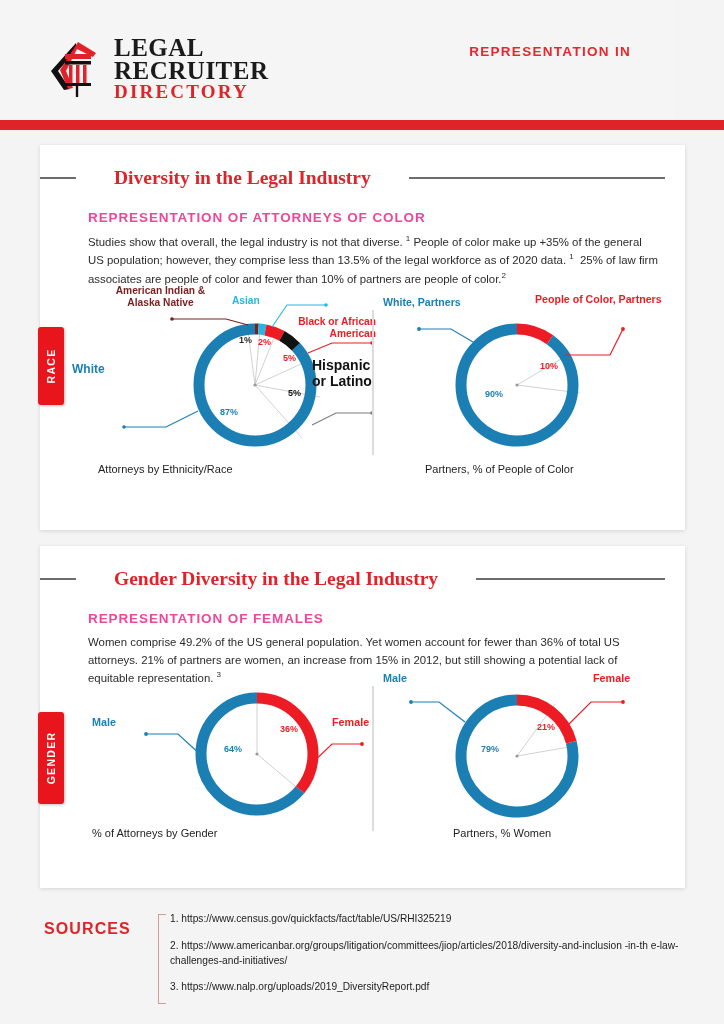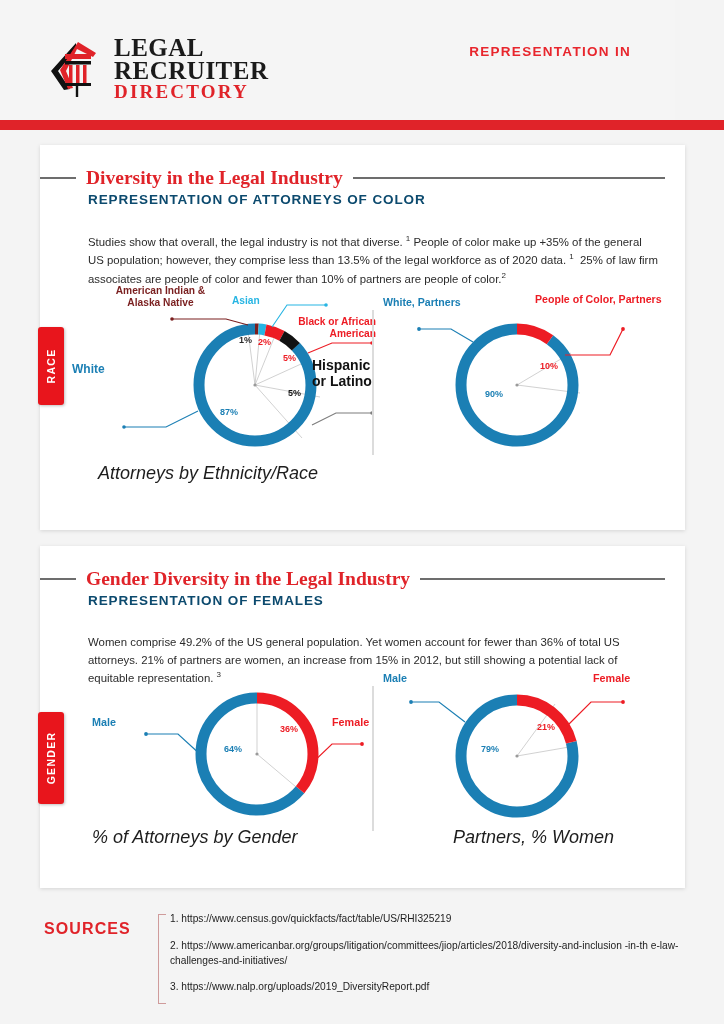--- a/index.html
+++ b/index.html
@@ -59,7 +59,7 @@
   #card-gender { top: 546px;  height: 342px; }
 
   .sec-head { position: absolute; left: 48px; top: 22px; right: 20px; }
-  .sec-title-row { display: flex; align-items: center; }
+  .sec-title-row { display: flex; align-items: center; gap: 28px; }
   .rule-left  { width: 36px; height: 1.5px; background: #6d6d6d; margin-left: -48px; margin-right: 10px; }
   .sec-title {
     font-family: "Liberation Serif", serif;

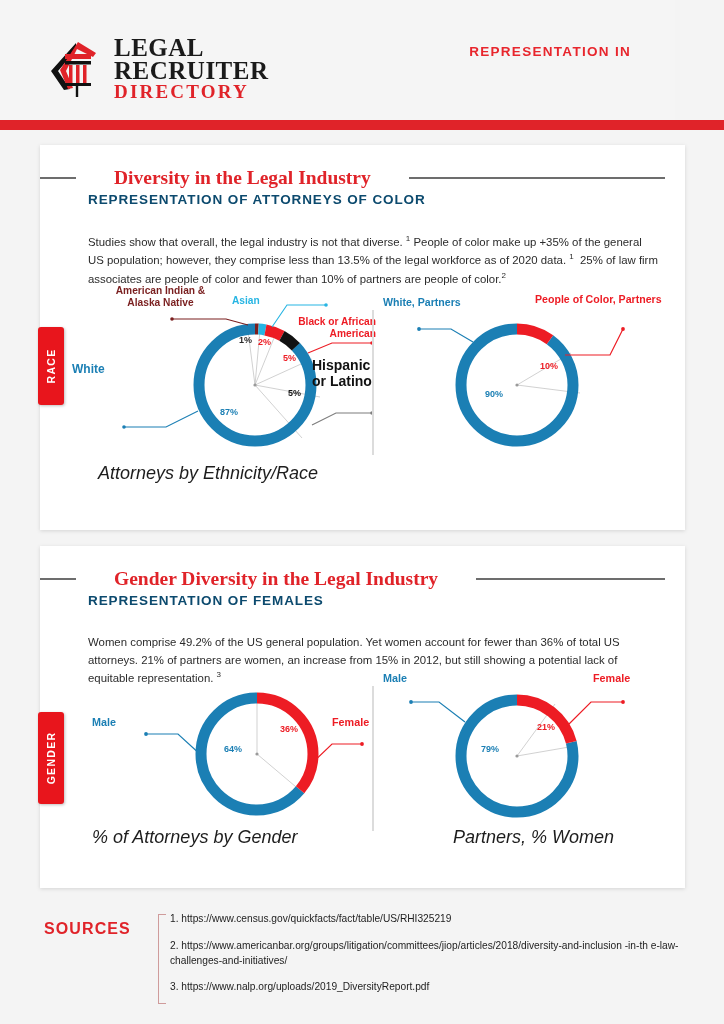--- a/index.html
+++ b/index.html
@@ -68,8 +68,8 @@
   }
   .rule-right { flex: 1; height: 1.5px; background: #6d6d6d; margin-left: 10px; }
   .sec-sub {
-    font-size: 13.5px; font-weight: bold; color: #0c4a6e;
-    letter-spacing: 0.9px; margin-top: 3px;
+    font-size: 13.5px; font-weight: bold; color: #ec4899;
+    letter-spacing: 0.9px; margin-top: 21px;
   }
   .sec-body {
     position: absolute; left: 48px; top: 68px; width: 570px;

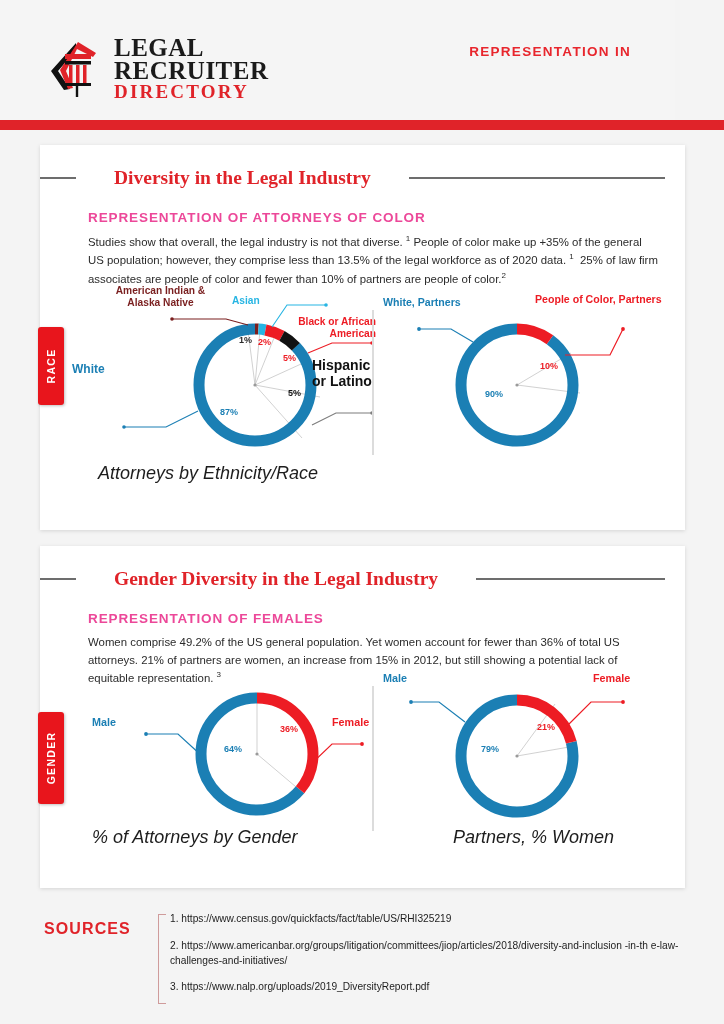--- a/index.html
+++ b/index.html
@@ -96,7 +96,7 @@
   .chart-zone { position: absolute; }
   .donut-caption {
     position: absolute; text-align: center; width: 100%;
-    font-size: 18px; color: #1d1d1d; font-style: italic;
+    font-size: 11px; color: #1d1d1d;
   }
   .vdiv { position: absolute; width: 1.5px; background: #dcdcdc; }
 

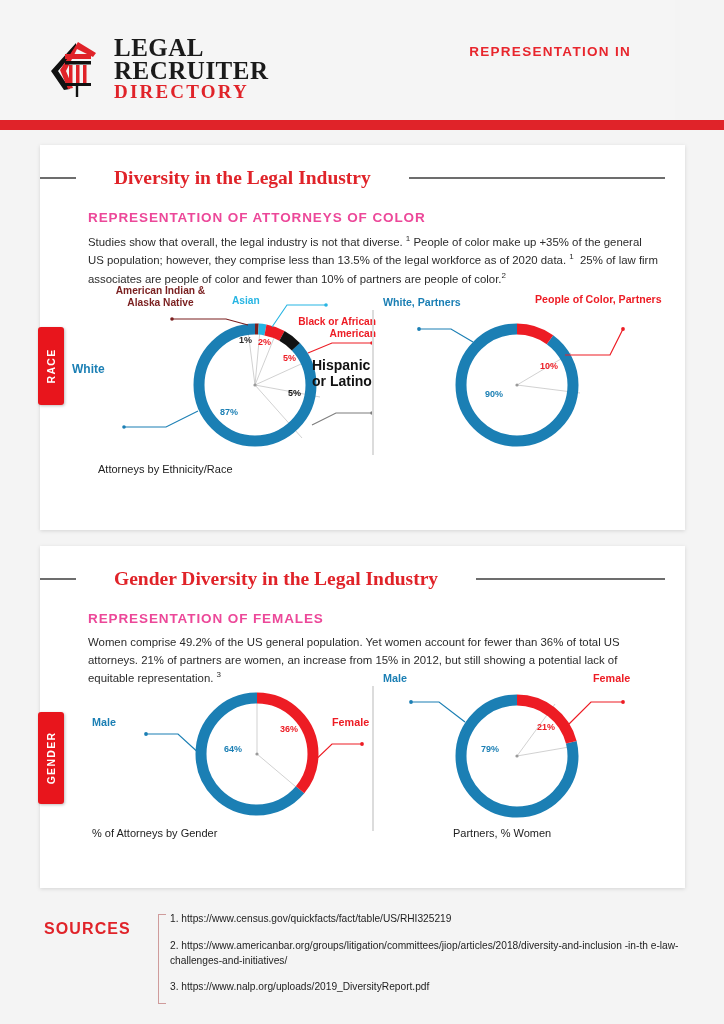--- a/index.html
+++ b/index.html
@@ -280,6 +280,7 @@
       <div class="pct pct-red" style="left:145px; top:76px;">10%</div>
       <div class="pct pct-blue" style="left:90px; top:104px;">90%</div>
 
+      <div class="donut-caption" style="top:178px; left:30px; width:290px; text-align:left;">Partners, % of People of Color</div>
     </div>
   </div>
 

